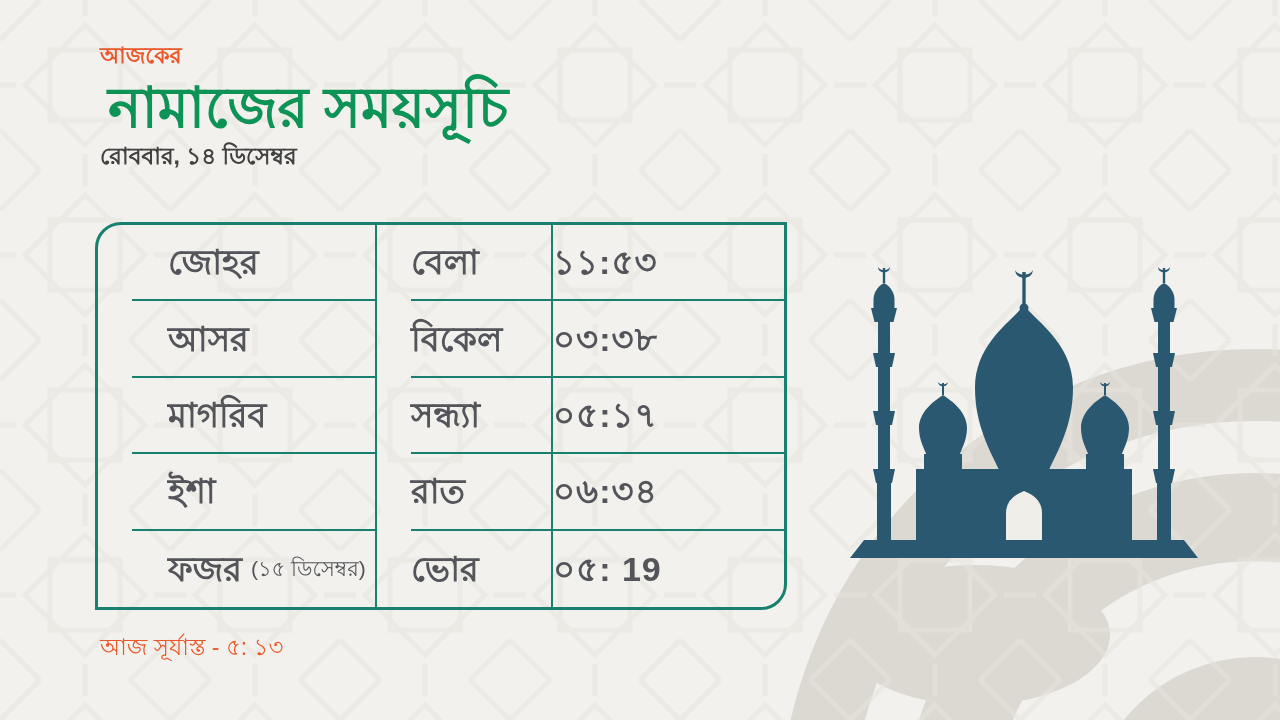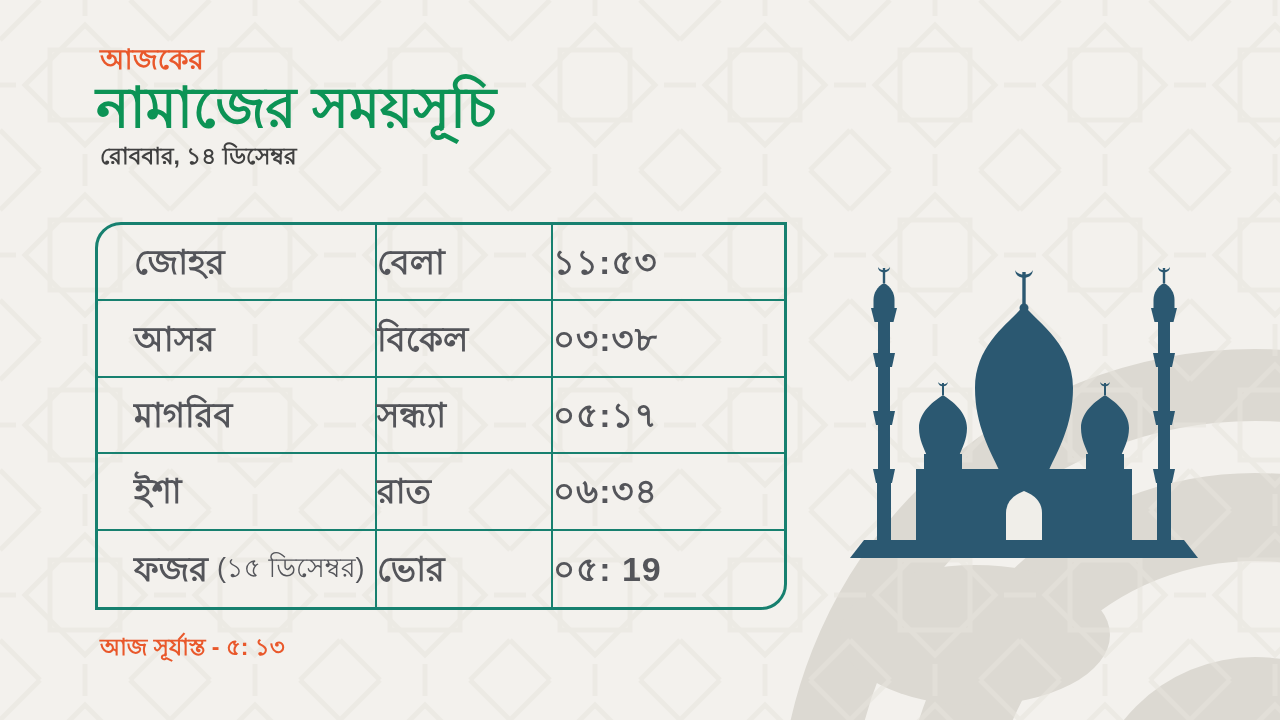--- a/index.html
+++ b/index.html
@@ -17,7 +17,7 @@
   
   .kicker{
     position:absolute;left:100px;top:42px;
-    font-size:28px;font-weight:700;color:#e9582b;line-height:1.25;
+    font-size:22px;font-weight:700;color:#e9582b;line-height:1.25;
   }
   .title{
     position:absolute;left:96px;top:74px;margin:0;

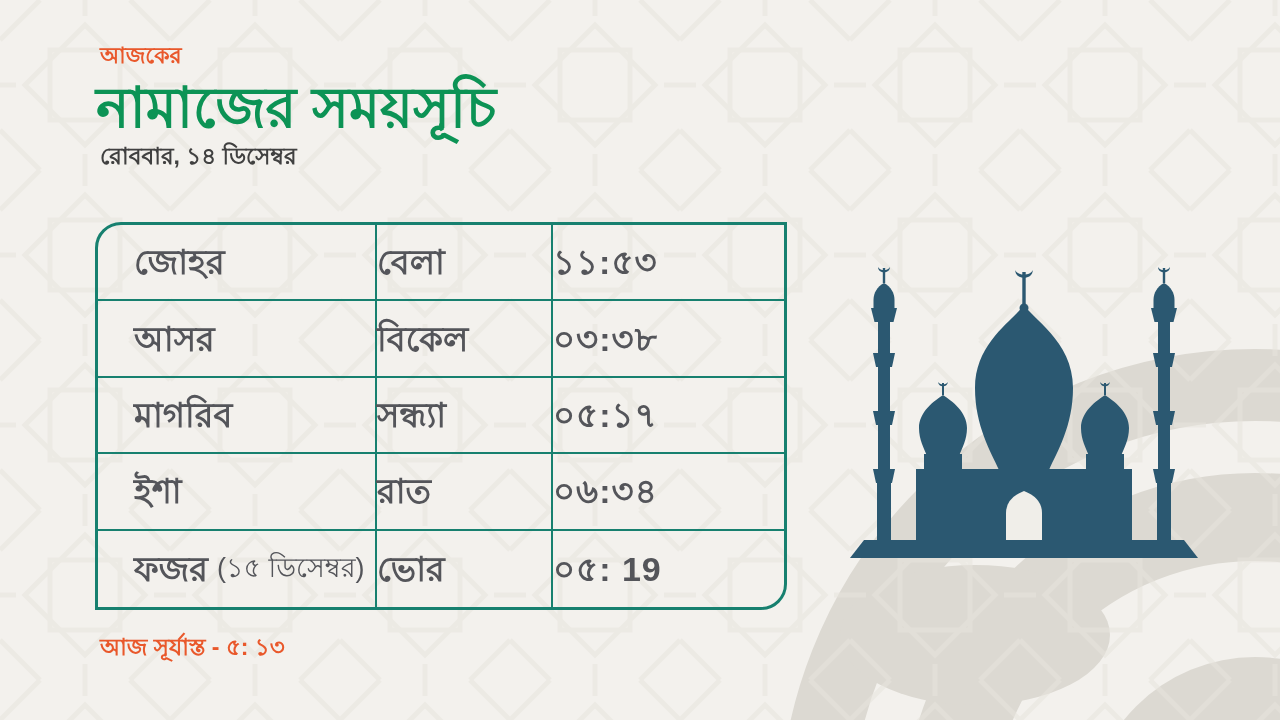--- a/index.html
+++ b/index.html
@@ -20,7 +20,7 @@
     font-size:22px;font-weight:700;color:#e9582b;line-height:1.25;
   }
   .title{
-    position:absolute;left:96px;top:74px;margin:0;
+    position:absolute;left:108px;top:74px;margin:0;
     font-size:56px;font-weight:700;color:#0c9355;line-height:1.2;
   }
   .date-line{

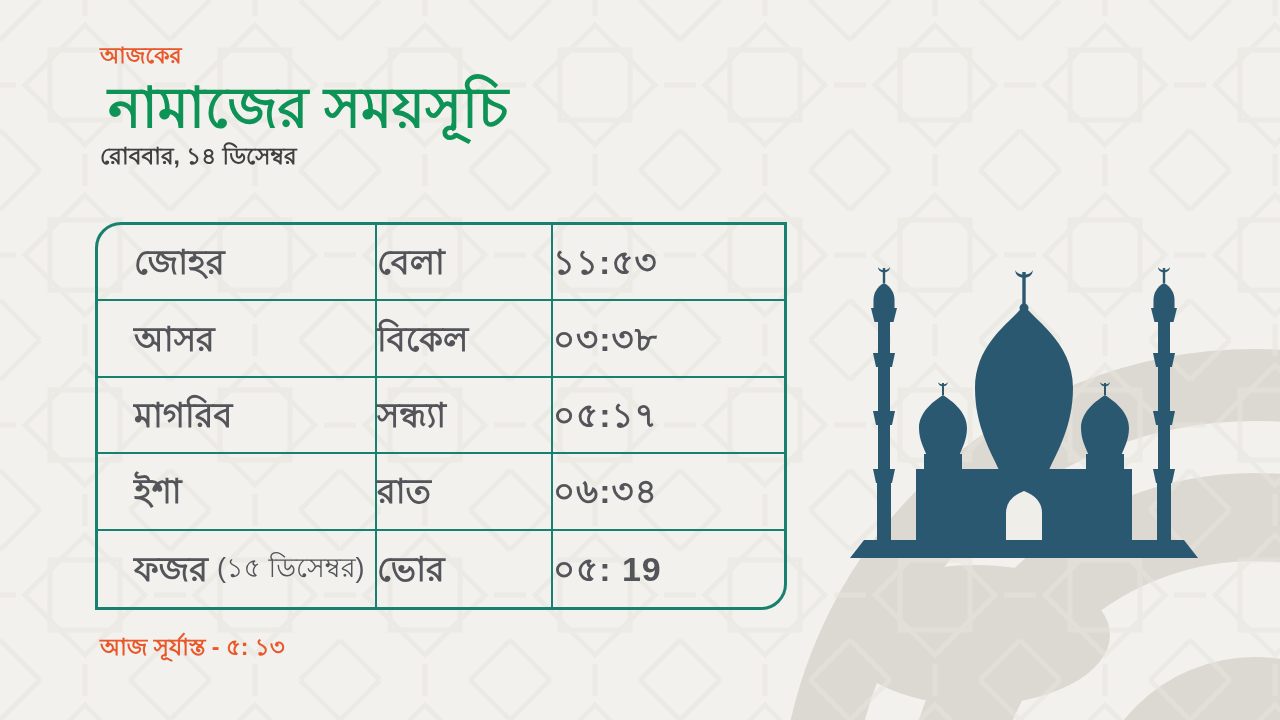--- a/index.html
+++ b/index.html
@@ -44,7 +44,7 @@
     box-sizing:border-box;
   }
   .cell.name{justify-content:flex-start;padding-left:36px;}
-  .cell.br{border-right:2.5px solid #17806f;}
+  .cell.br{border-right:2.5px solid #17806f;margin-left:34px;}
   .cell.bb{border-bottom:2.5px solid #17806f;}
   .cell .note{font-size:27px;font-weight:500;margin-left:9px;white-space:nowrap;}
   .cell.time{letter-spacing:1px;}

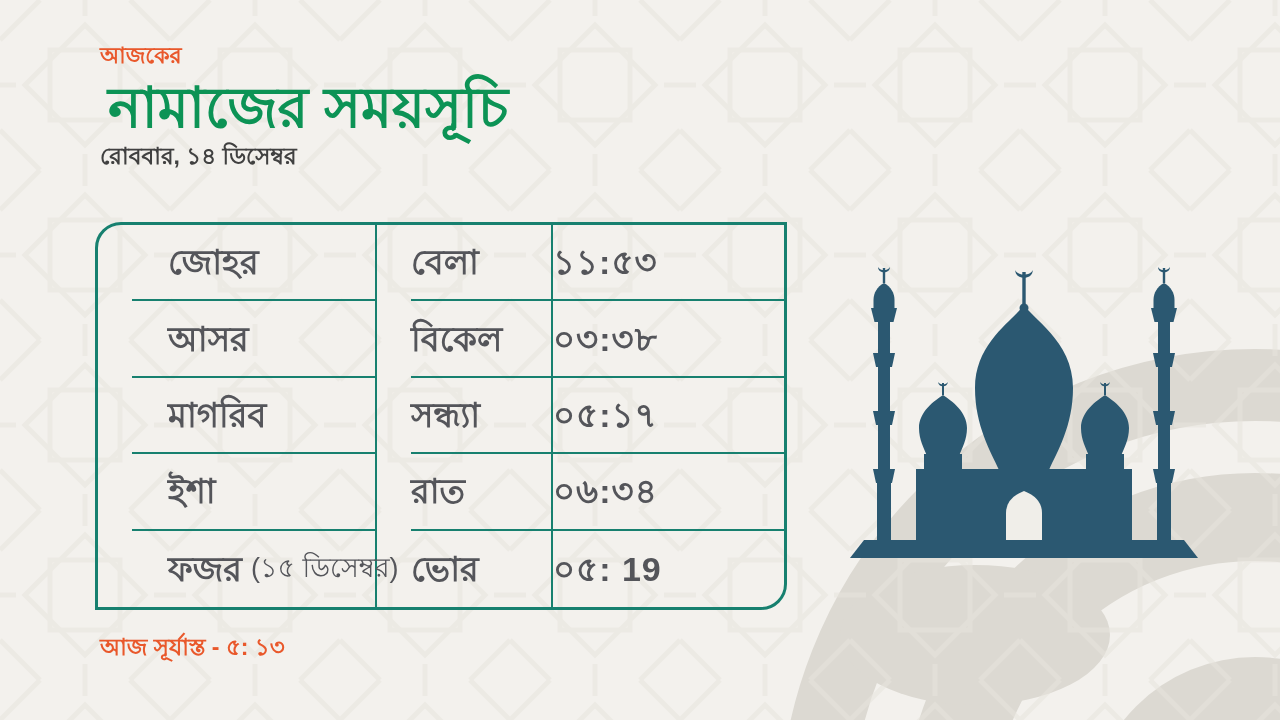--- a/index.html
+++ b/index.html
@@ -46,7 +46,7 @@
   .cell.name{justify-content:flex-start;padding-left:36px;}
   .cell.br{border-right:2.5px solid #17806f;margin-left:34px;}
   .cell.bb{border-bottom:2.5px solid #17806f;}
-  .cell .note{font-size:27px;font-weight:500;margin-left:9px;white-space:nowrap;}
+  .cell .note{font-size:21px;font-weight:500;margin-left:9px;white-space:nowrap;}
   .cell.time{letter-spacing:1px;}
 
   

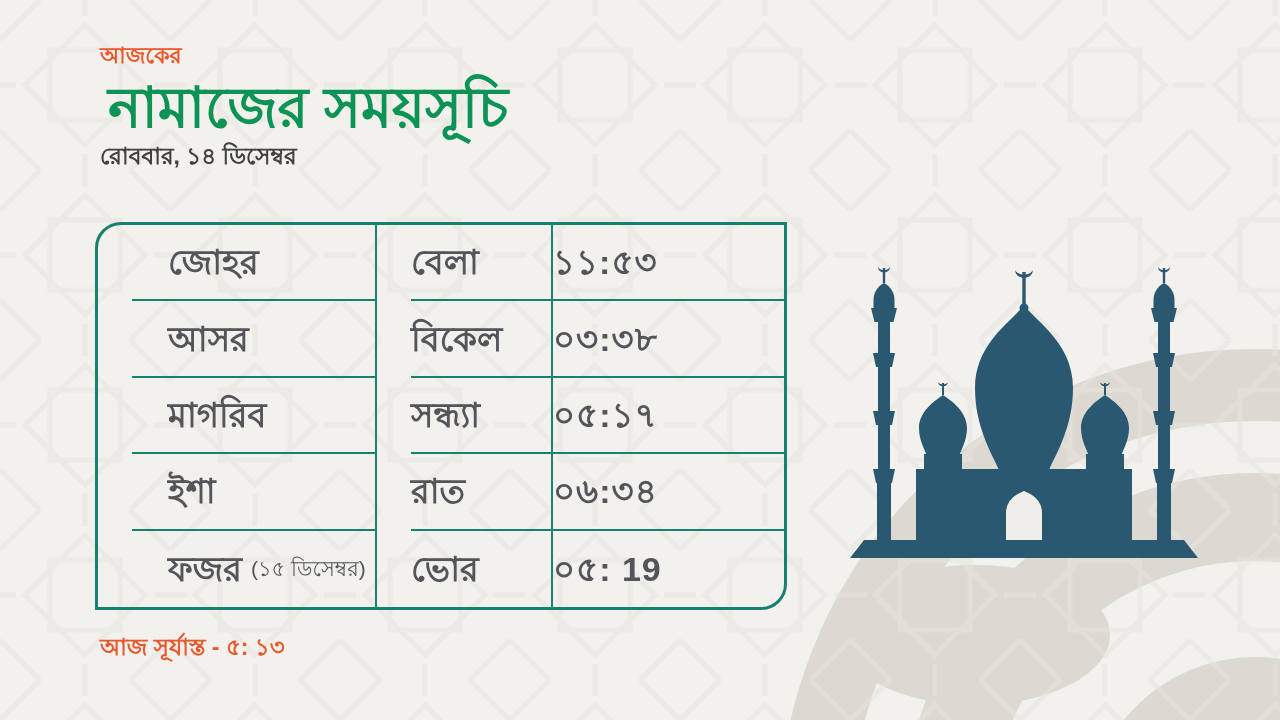--- a/index.html
+++ b/index.html
@@ -53,7 +53,7 @@
   .footer{
     position:absolute;left:100px;top:633px;width:690px;
     display:flex;justify-content:space-between;
-    font-size:23px;font-weight:700;color:#e9582b;line-height:1.3;
+    font-size:23px;font-weight:400;color:#e9582b;line-height:1.3;
   }
 </style>
 </head>

